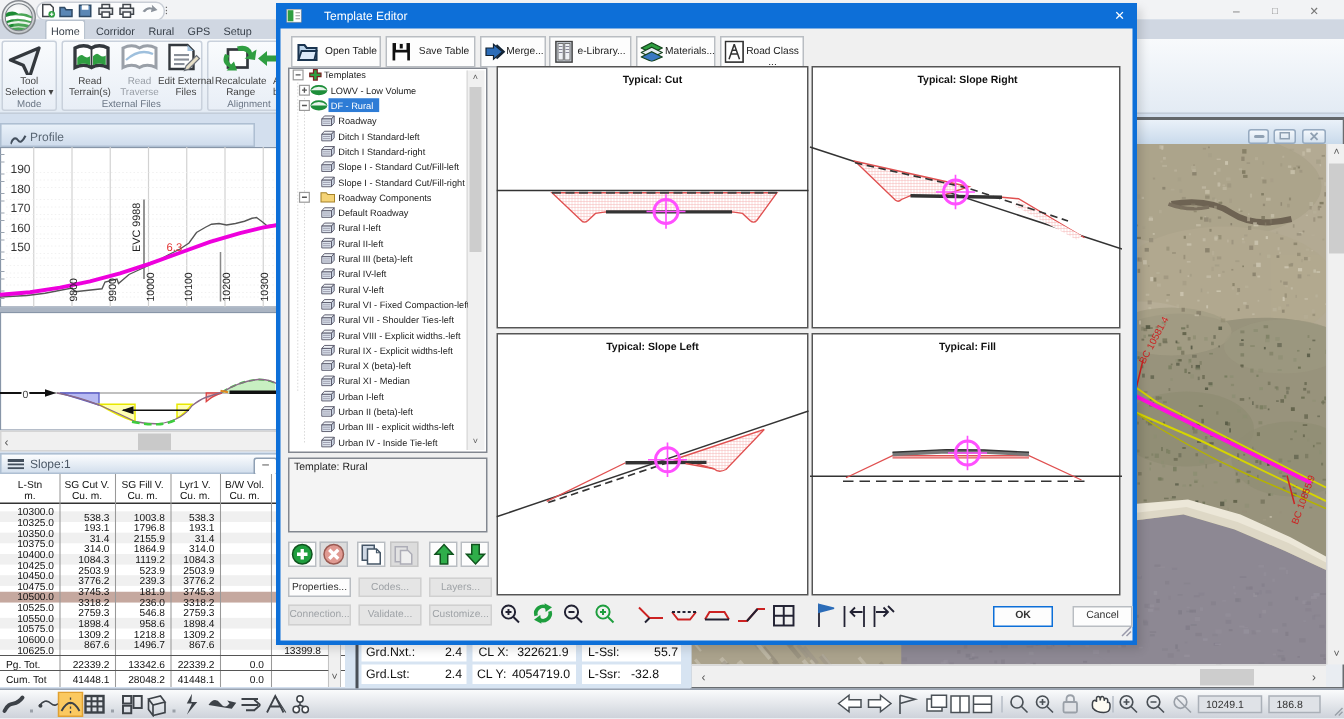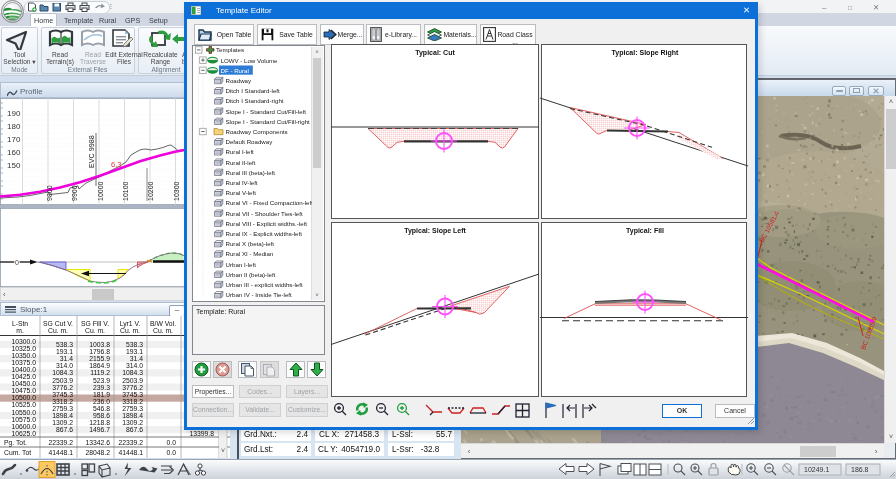--- a/index.html
+++ b/index.html
@@ -25,7 +25,7 @@
 <div class="abs" style="left:30px;top:13px;width:27px;height:13px;background:#fff;border:1px solid #b9c3cf;border-bottom:none;border-radius:2px 2px 0 0;box-sizing:border-box"></div>
 <div class="abs" style="left:0;top:16px;width:420px;height:10px;font-size:7.2px;color:#38404a">
   <span style="position:absolute;left:34px">Home</span>
-  <span style="position:absolute;left:64px">Template</span>
+  <span style="position:absolute;left:64px">Corridor</span>
   <span style="position:absolute;left:99px">Rural</span>
   <span style="position:absolute;left:125px">GPS</span>
   <span style="position:absolute;left:149px">Setup</span>

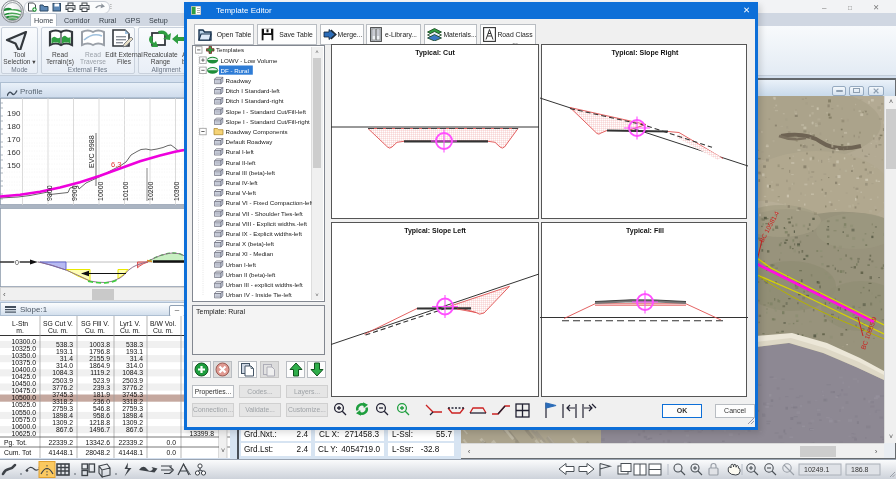--- a/index.html
+++ b/index.html
@@ -975,7 +975,7 @@
   <div style="position:absolute;left:339px;top:2px;width:36px;height:11px;background:#cdcdcd"></div>
 </div>
 
-<div class="abs" style="left:0;top:82px;width:186px;height:16px;background:linear-gradient(180deg,#e9f1f9,#cfdcec);border:1px solid #aebfd2;box-sizing:border-box">
+<div class="abs" style="left:0;top:82px;width:170px;height:16px;background:linear-gradient(180deg,#e9f1f9,#cfdcec);border:1px solid #aebfd2;box-sizing:border-box">
   <svg style="position:absolute;left:6px;top:6px" width="11" height="8" viewBox="0 0 11 8">
         <path d="M0 7 Q2.5 1 5 4.5 Q7 7.5 10 1.5" fill="none" stroke="#44505e" stroke-width="1.4"></path>
       </svg>

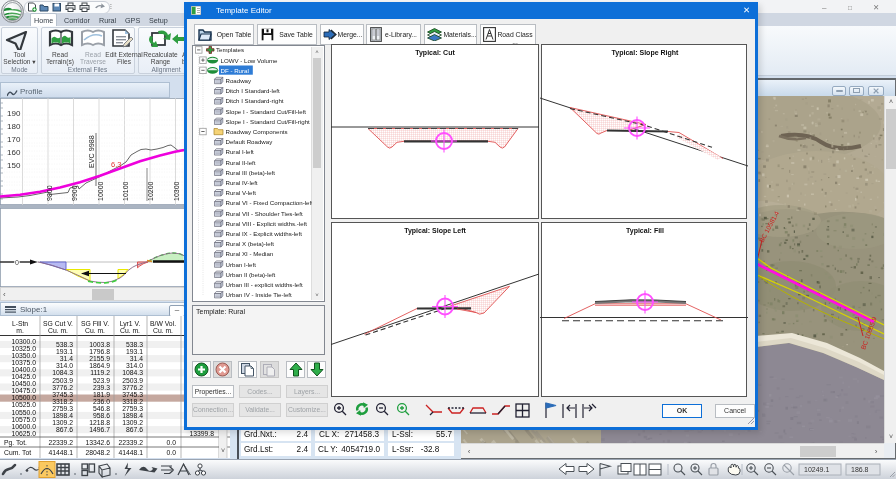--- a/index.html
+++ b/index.html
@@ -1197,7 +1197,7 @@
     <span style="position:absolute;left:14px;top:6px">Grd.Nxt.:</span>
         <span style="position:absolute;left:48px;top:6px;width:30px;text-align:right">2.4</span>
     <span style="position:absolute;left:89px;top:6px">CL X:</span>
-        <span style="position:absolute;left:105px;top:6px;width:44px;text-align:right">271458.3</span>
+        <span style="position:absolute;left:105px;top:6px;width:44px;text-align:right">322621.9</span>
     <span style="position:absolute;left:162px;top:6px">L-Ssl:</span>
         <span style="position:absolute;left:178px;top:6px;width:44px;text-align:right">55.7</span>
     <span style="position:absolute;left:14px;top:21px">Grd.Lst:</span>

